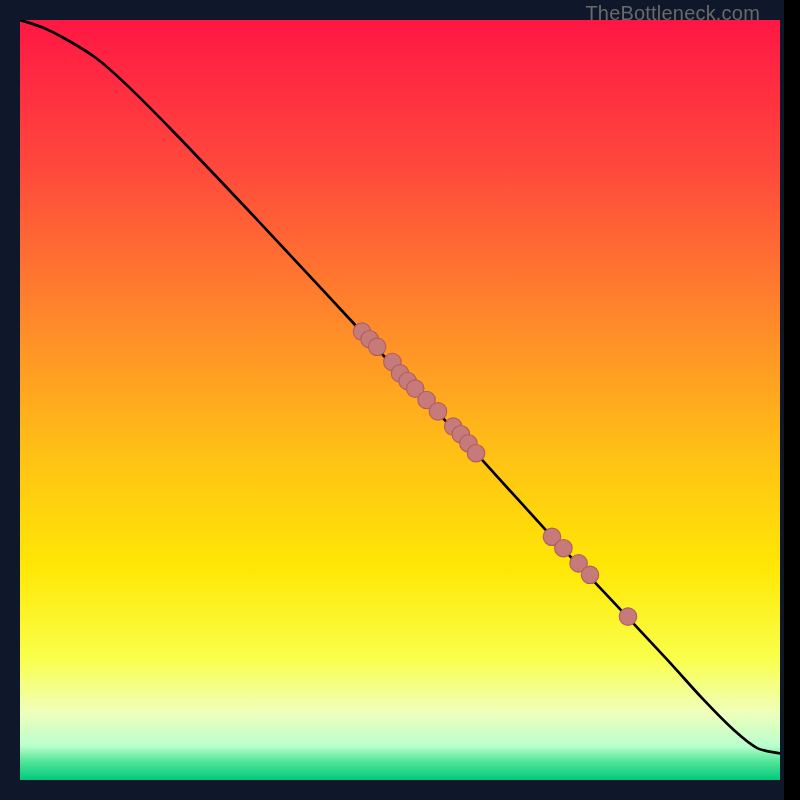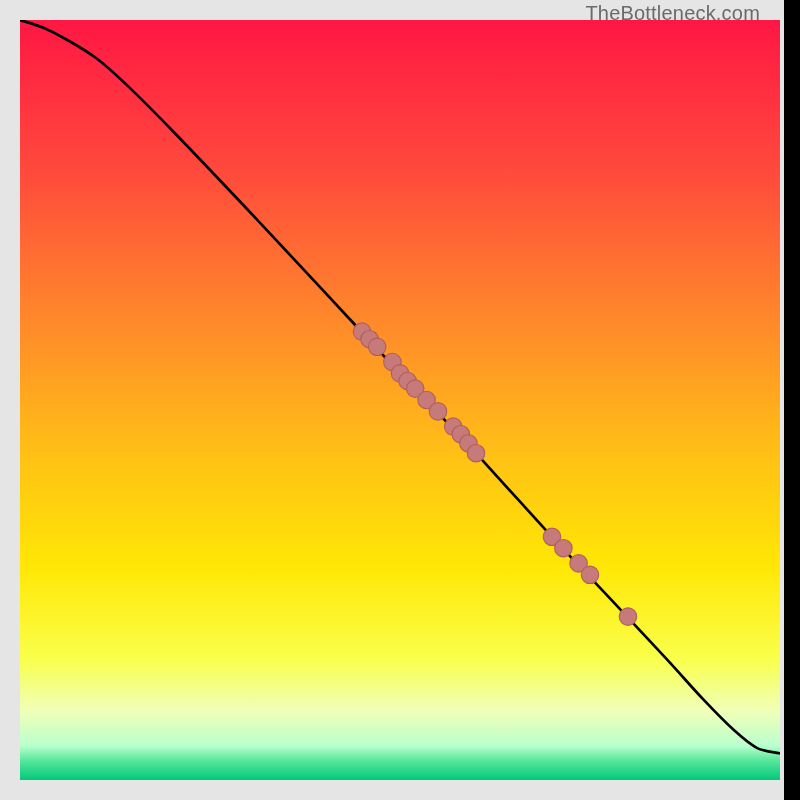--- a/index.html
+++ b/index.html
@@ -17,7 +17,7 @@
     top: 0;
     width: 784px;
     height: 800px;
-    background: #e5e5e5;
+    background: #0f172a;
   }
   .plot {
     position: absolute;

